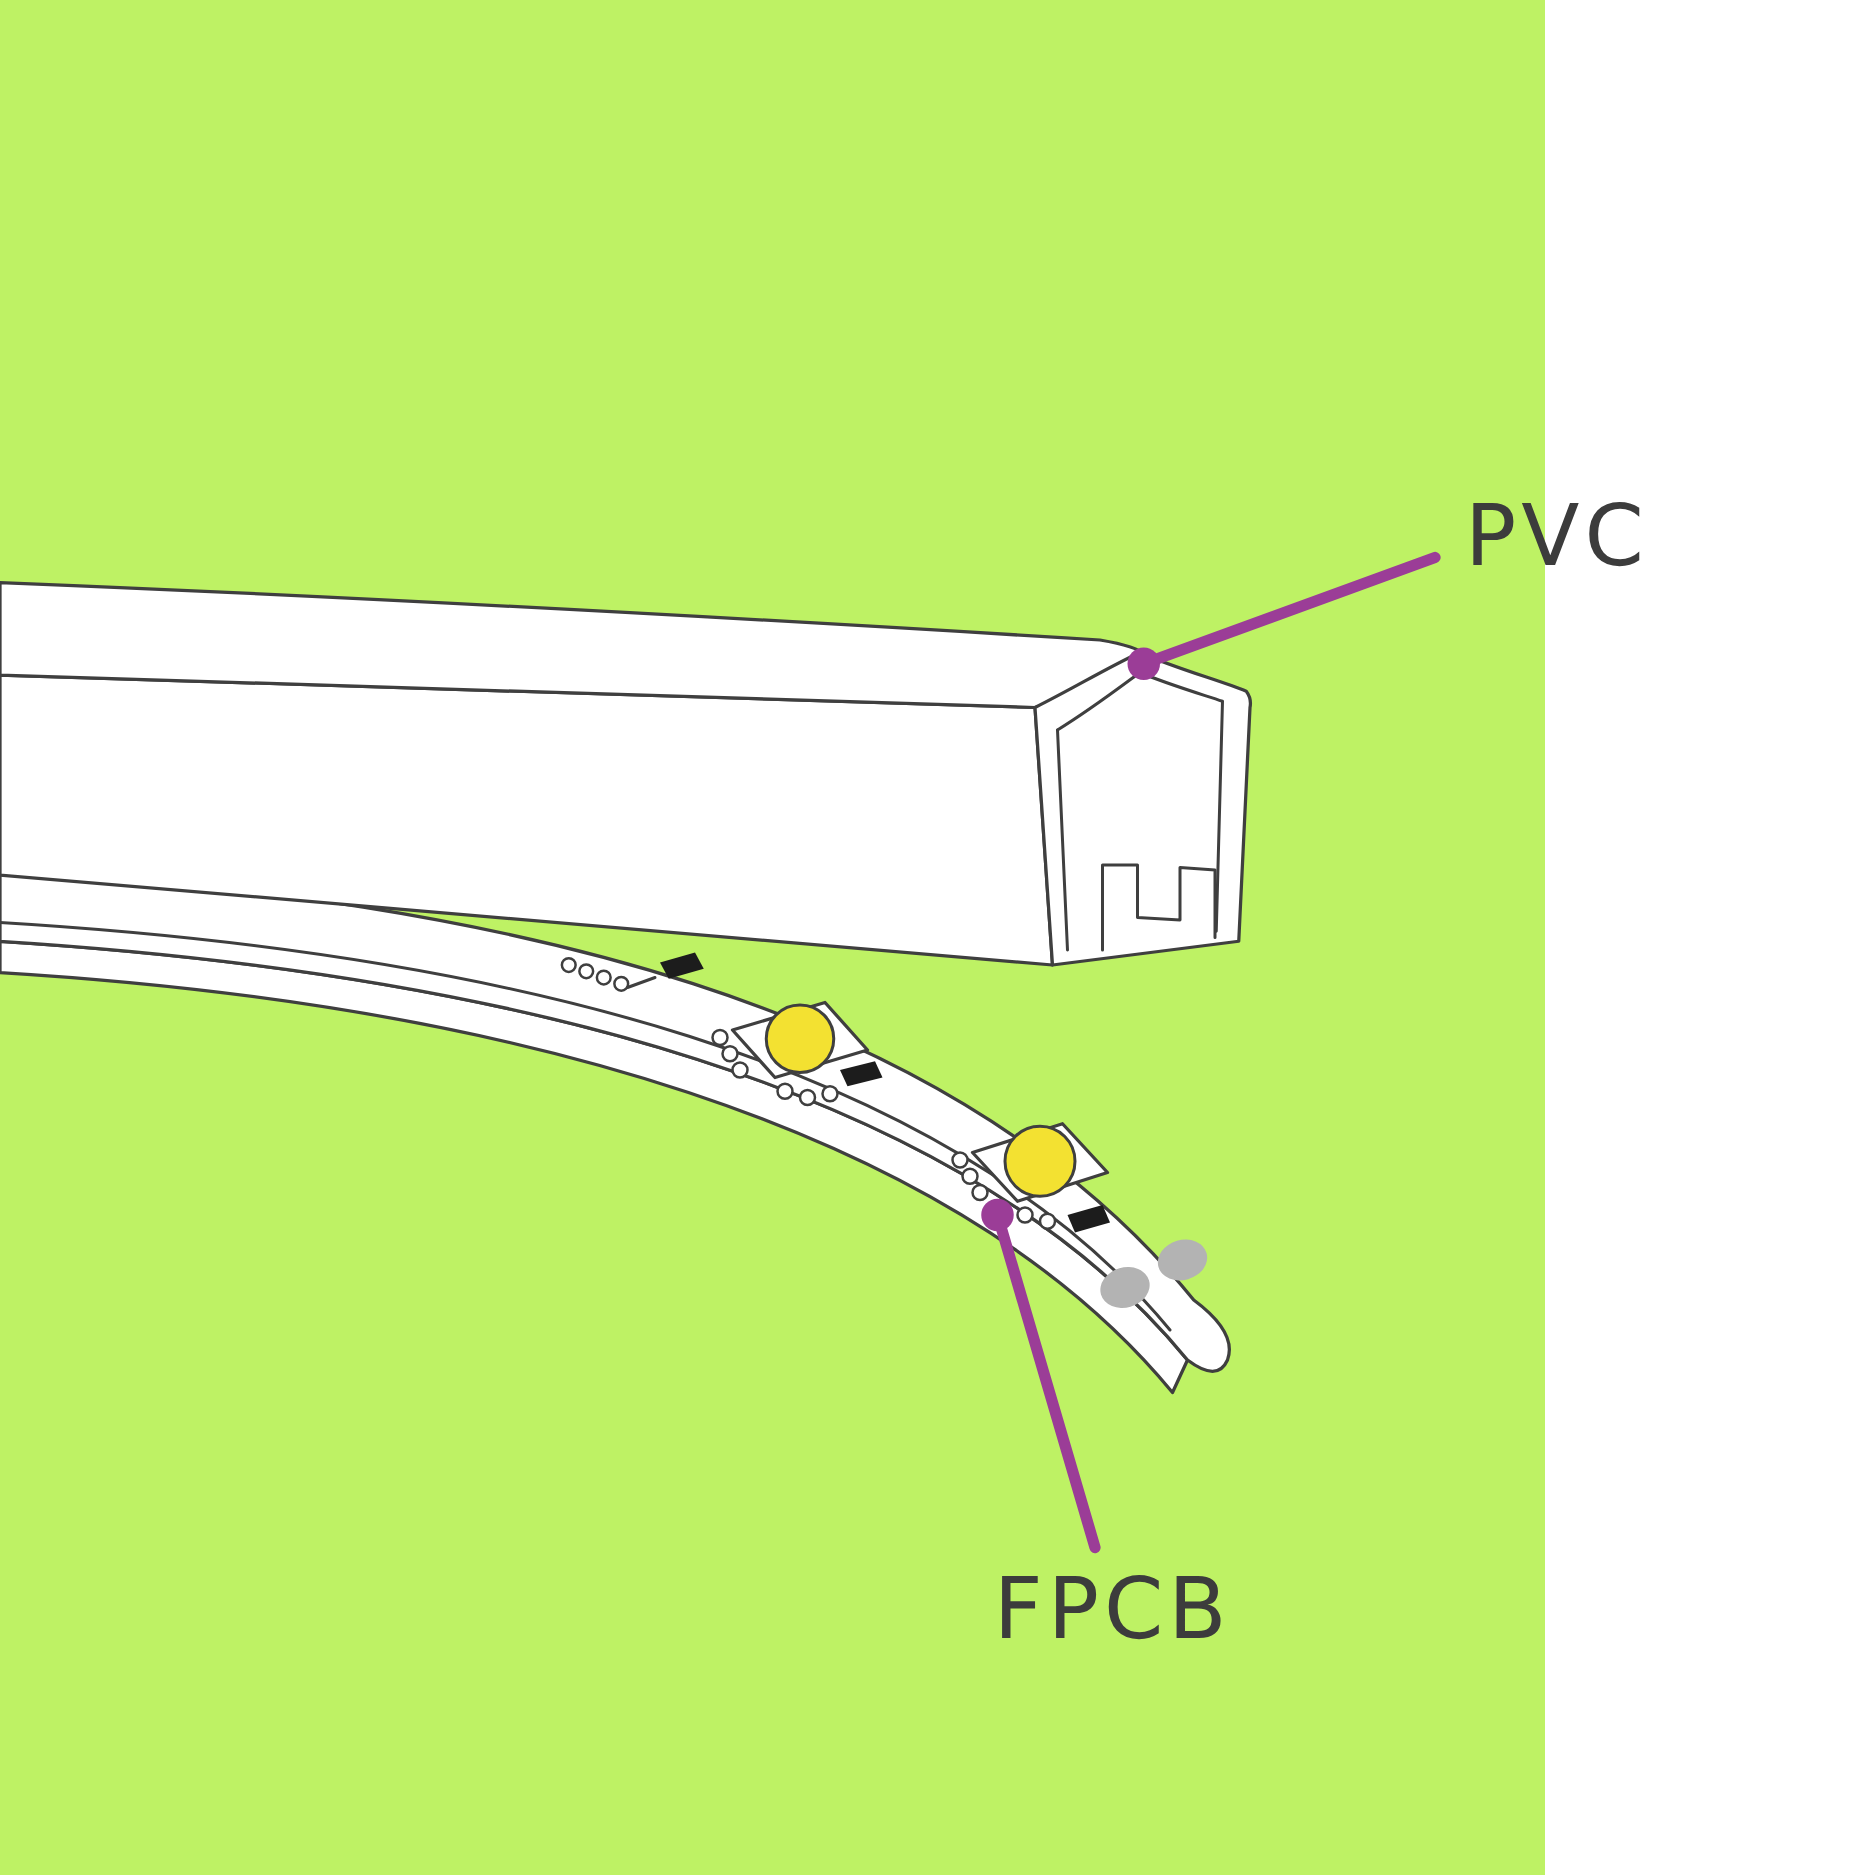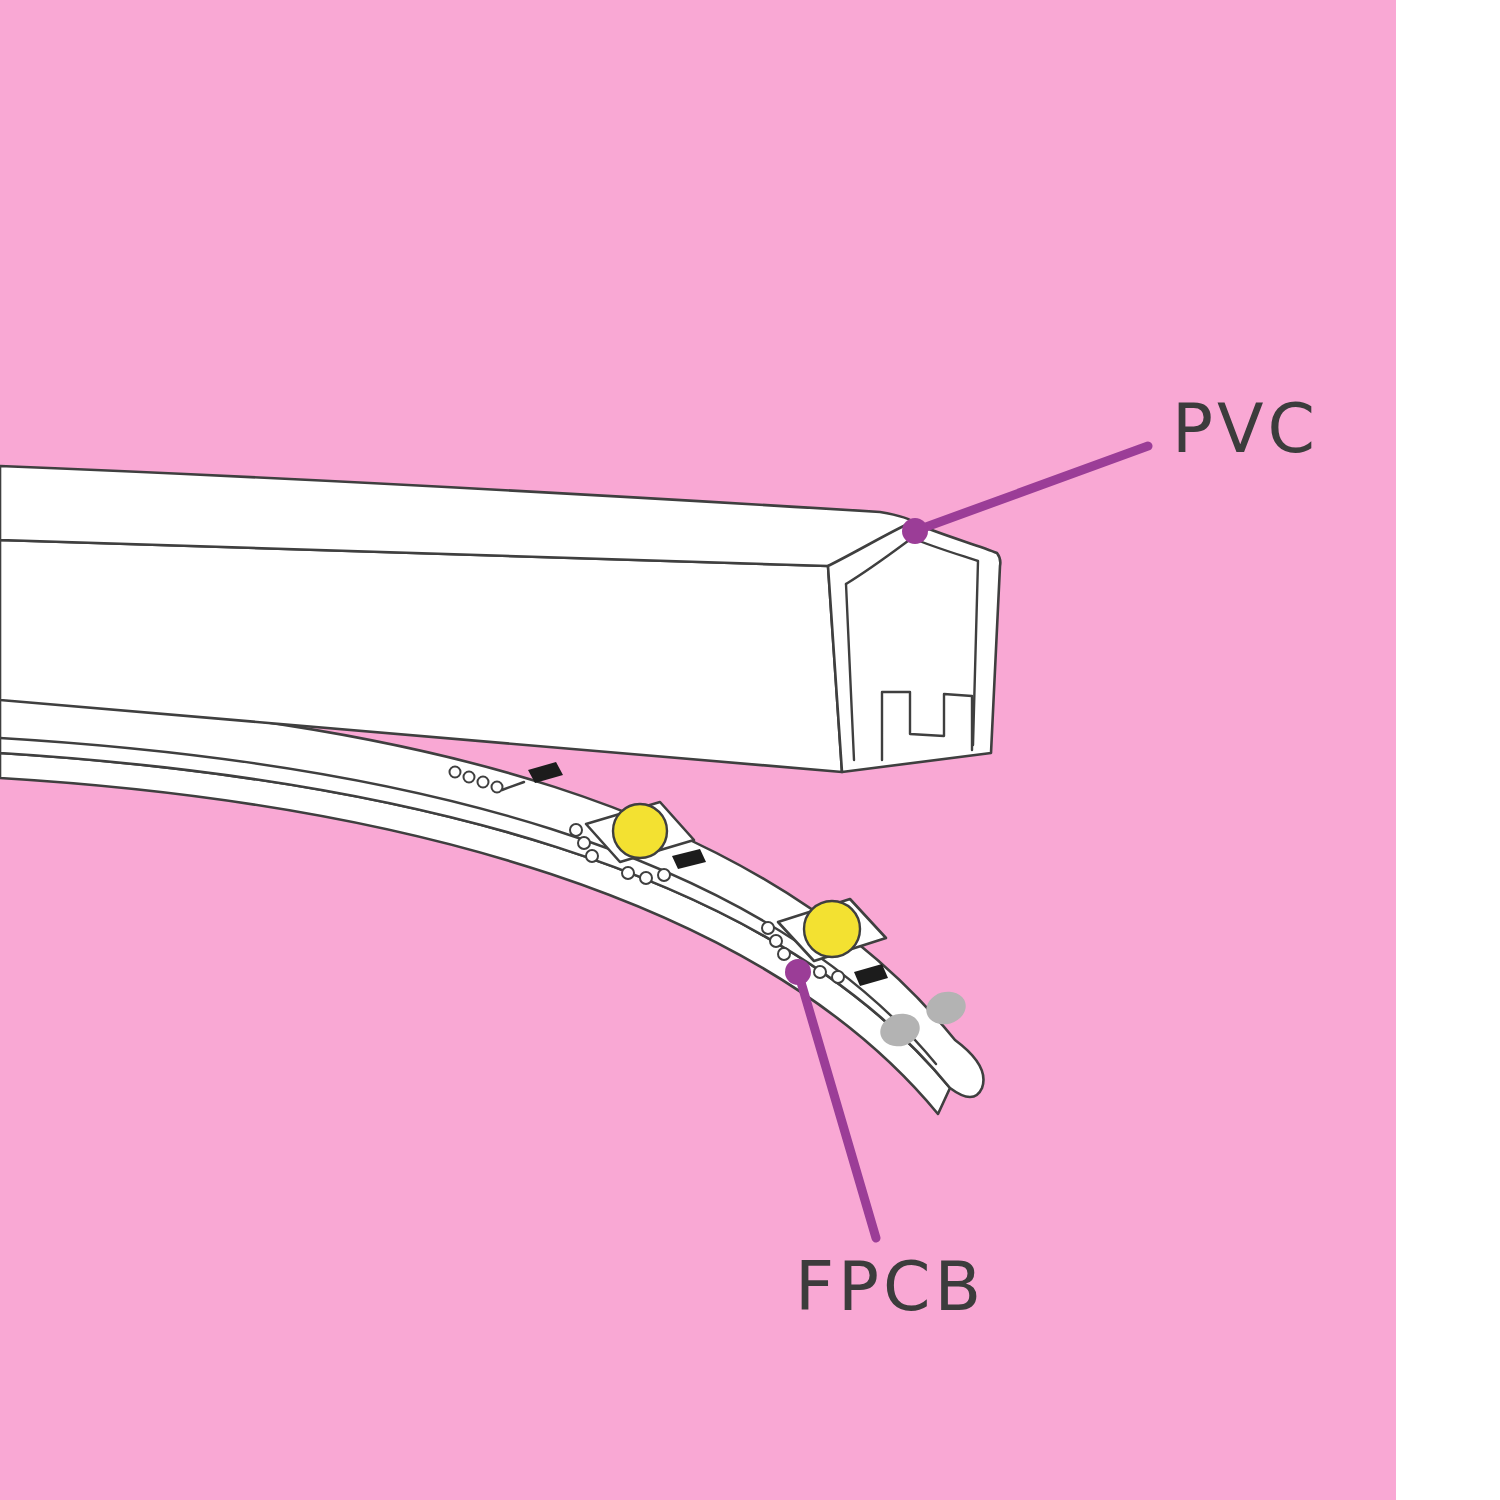--- a/index.html
+++ b/index.html
@@ -5,9 +5,9 @@
   html, body { margin: 0; padding: 0; background: #ffffff; }
   .canvas {
     position: relative;
-    width: 1396px;
+    width: 1236px;
     height: 1500px;
-    background: #f9a8d4;
+    background: #bef264;
     font-family: "DejaVu Sans", "Liberation Sans", sans-serif;
   }
   svg { display: block; }

